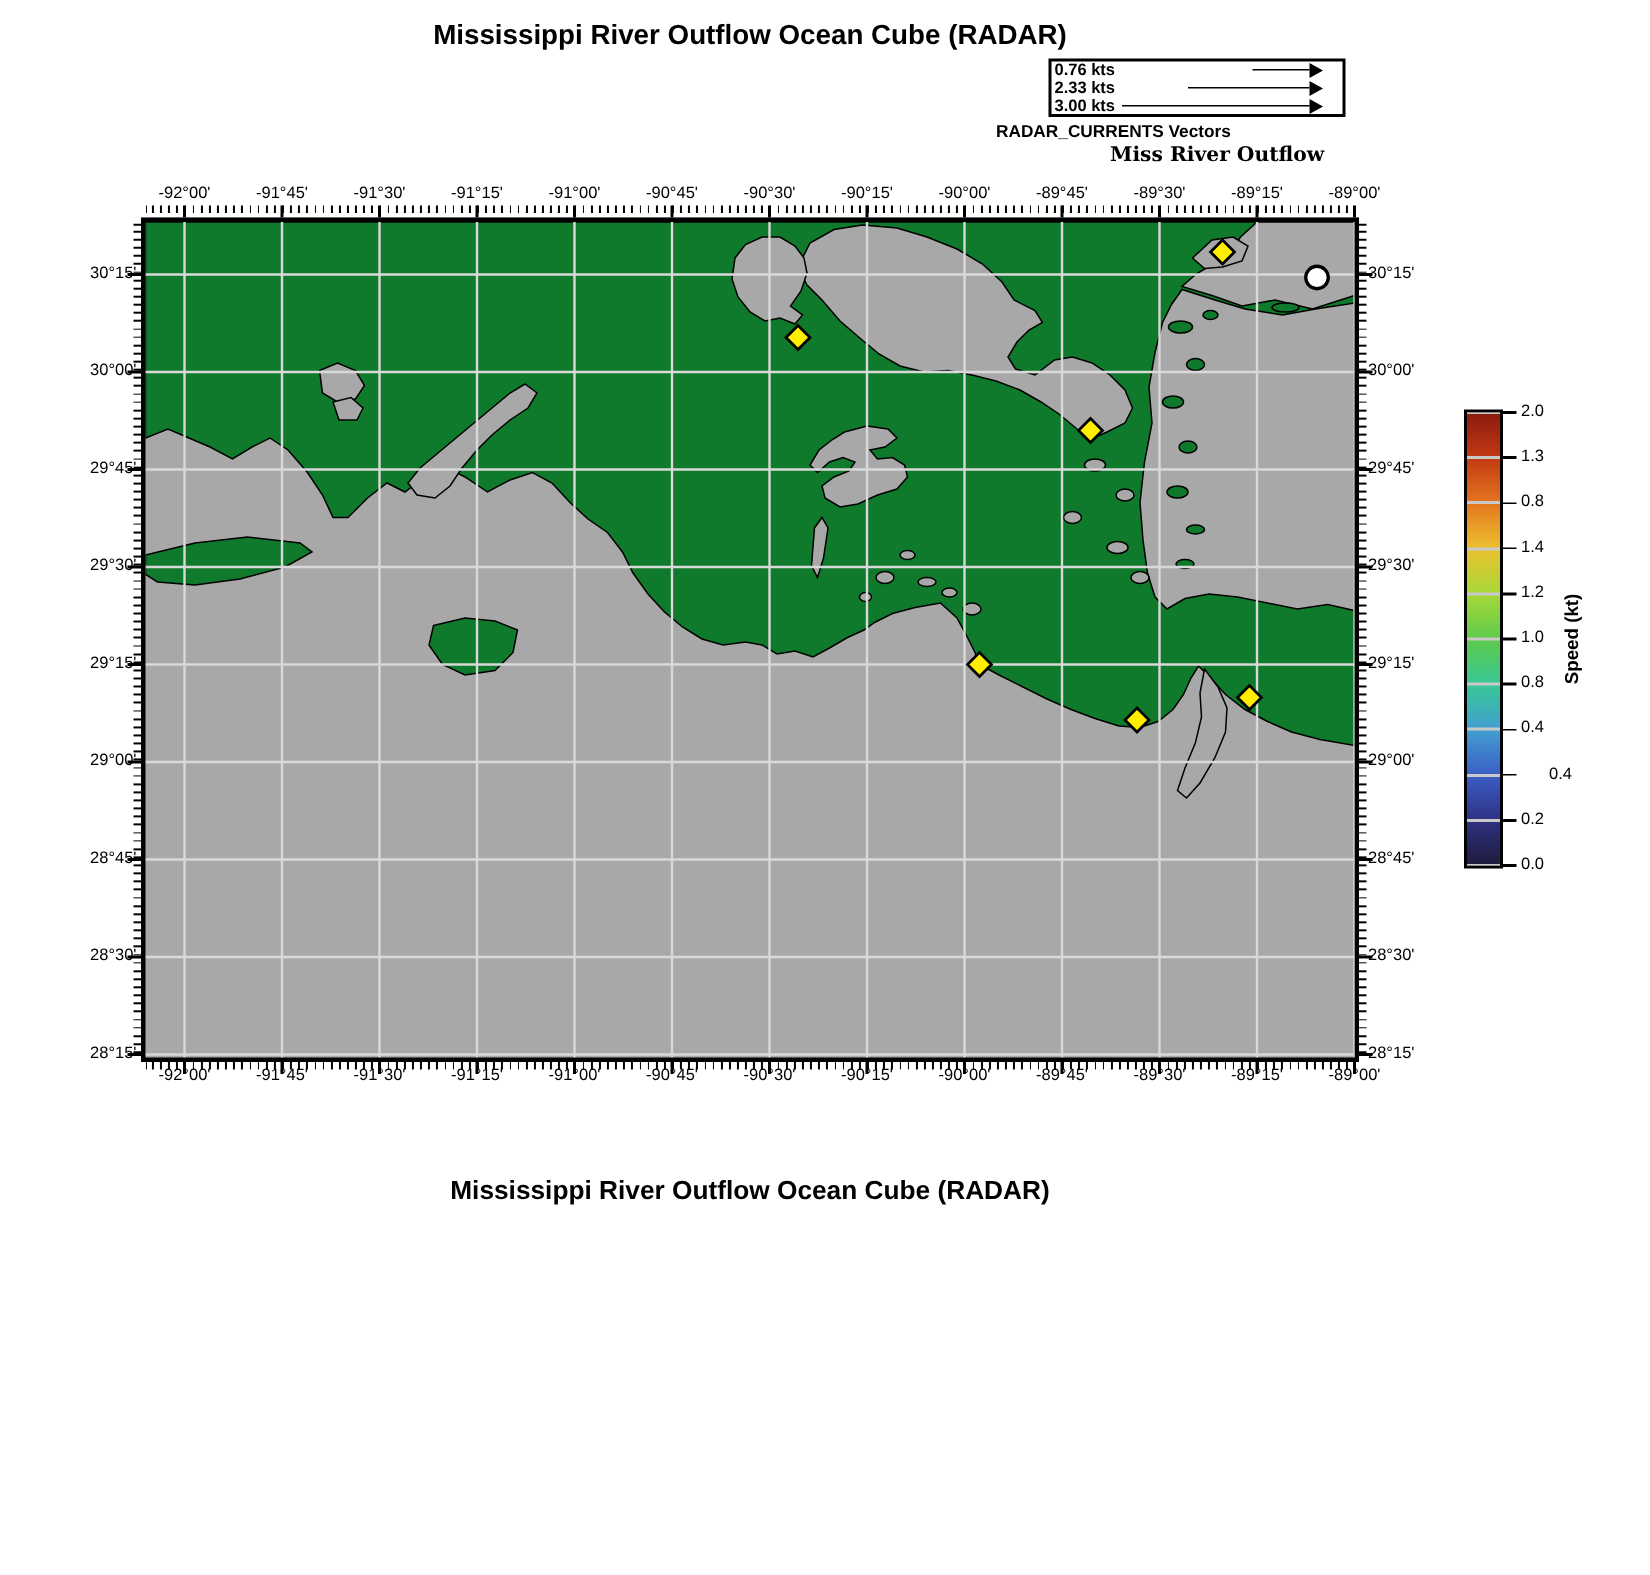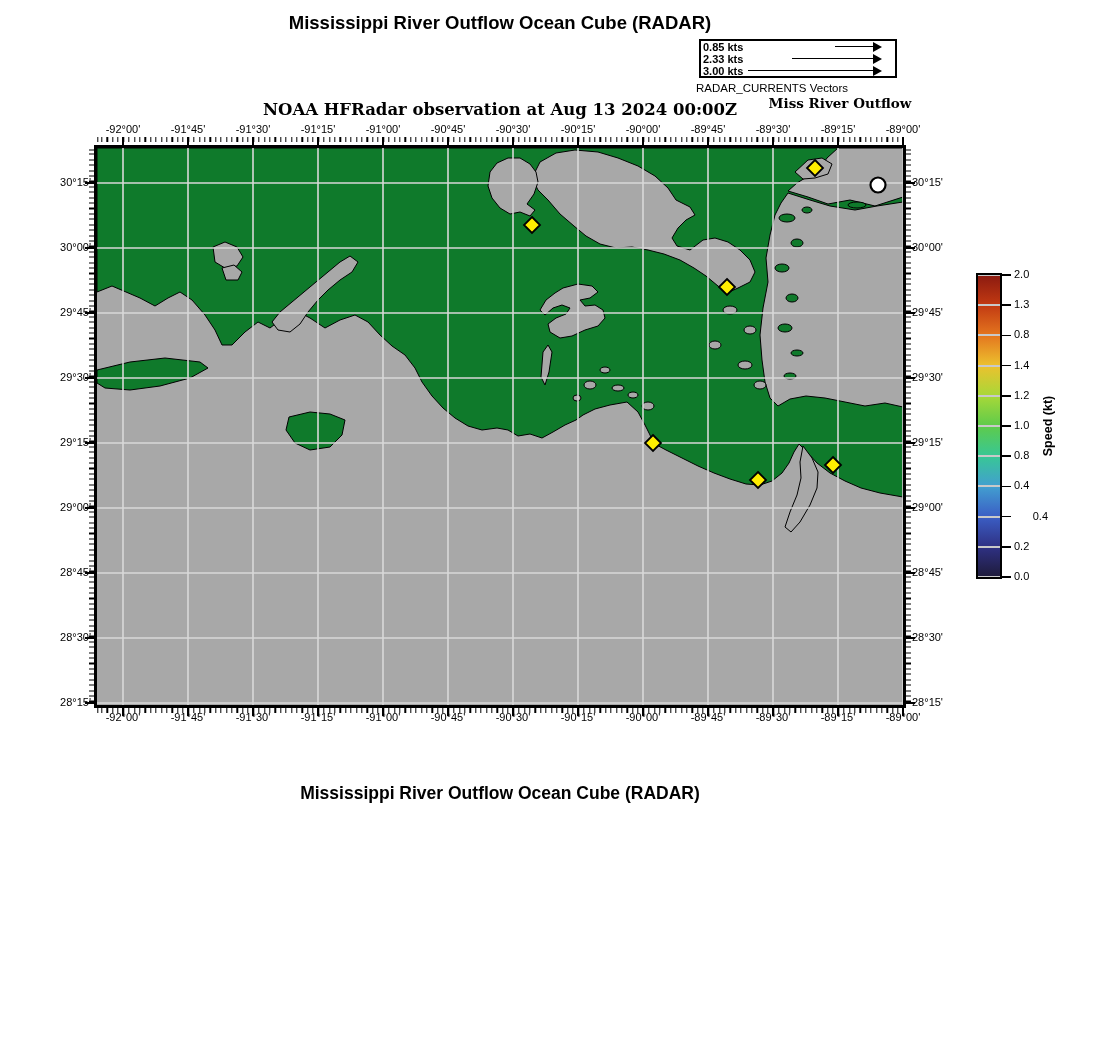--- a/index.html
+++ b/index.html
@@ -297,7 +297,7 @@
     <div class="axis-label" style="left: 1014px; top: 298.2px; width: 34px; position: absolute;">1.3</div>
     <div class="tick-major" style="left: 1002px; top: 274.25px; width: 9px; height: 1.5px; position: absolute;"></div>
     <div class="axis-label" style="left: 1014px; top: 268px; width: 34px; position: absolute;">2.0</div>
-    <div class="vec-label" style="left: 703px; top: 40.5px; position: absolute;">0.85 kts</div>
+    <div class="vec-label" style="left: 703px; top: 40.5px; position: absolute;">0.76 kts</div>
     <div class="vec-arrow" style="left: 835px; top: 45.8px; width: 38px; position: absolute;"></div>
     <div class="vec-label" style="left: 703px; top: 52.5px; position: absolute;">2.33 kts</div>
     <div class="vec-arrow" style="left: 792px; top: 57.8px; width: 81px; position: absolute;"></div>

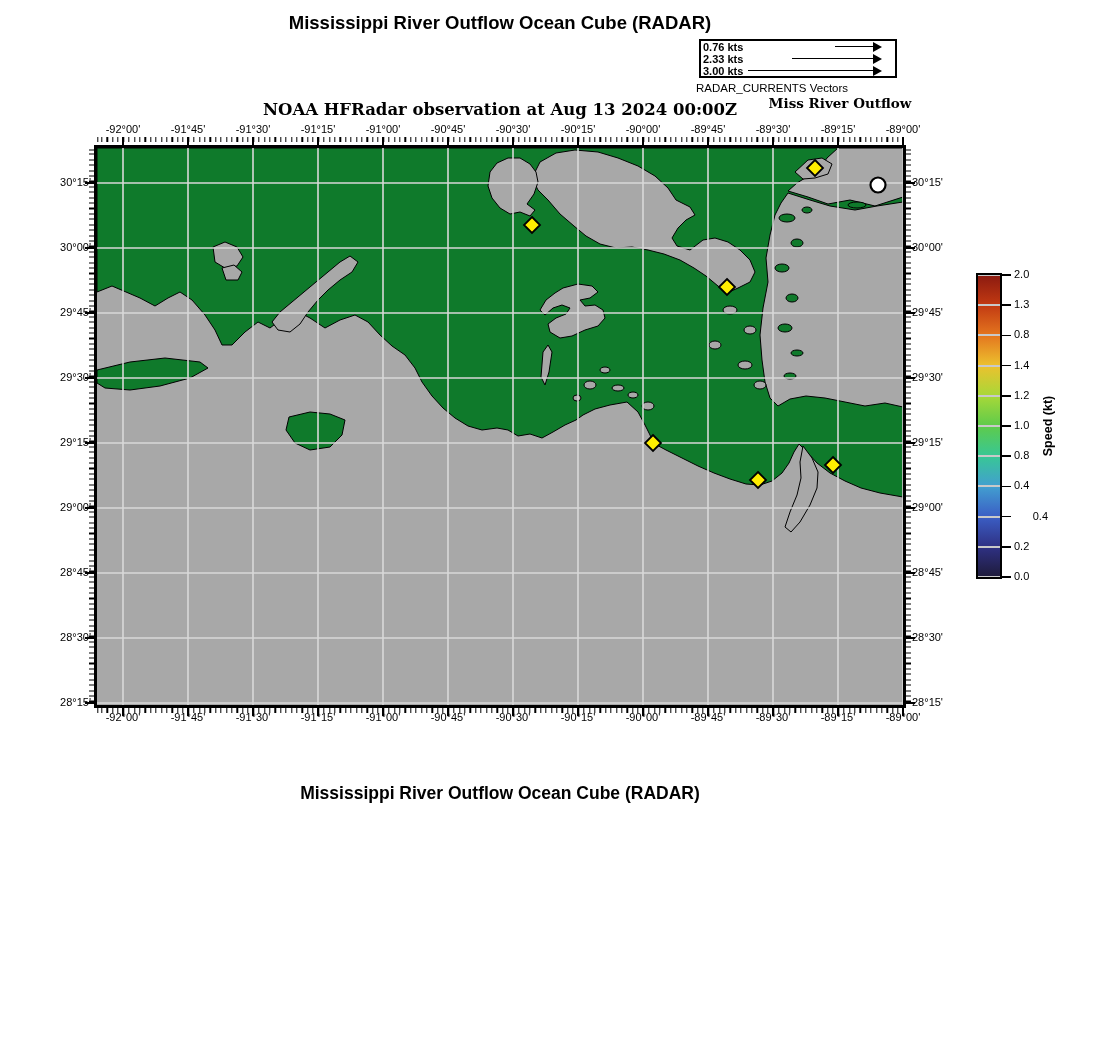--- a/index.html
+++ b/index.html
@@ -25,7 +25,7 @@
   .vec-arrow{position:absolute;height:1.6px;background:#000;}
   .vec-arrow::after{content:"";position:absolute;right:-9px;top:-4.2px;width:0;height:0;
         border-left:9px solid #000;border-top:5px solid transparent;border-bottom:5px solid transparent;}
-  #vector-caption{left:696px;top:82px;font-size:11.5px;font-weight:normal;white-space:nowrap;}
+  #vector-caption{left:664px;top:82px;font-size:11.5px;font-weight:bold;white-space:nowrap;}
   #vector-region{left:740px;top:95px;width:200px;text-align:center;font-size:13.5px;white-space:nowrap;}
   
   #map-frame{left:94px;top:145px;width:812px;height:563px;border:3px solid #000;box-sizing:border-box;background:#a8a8a8;}

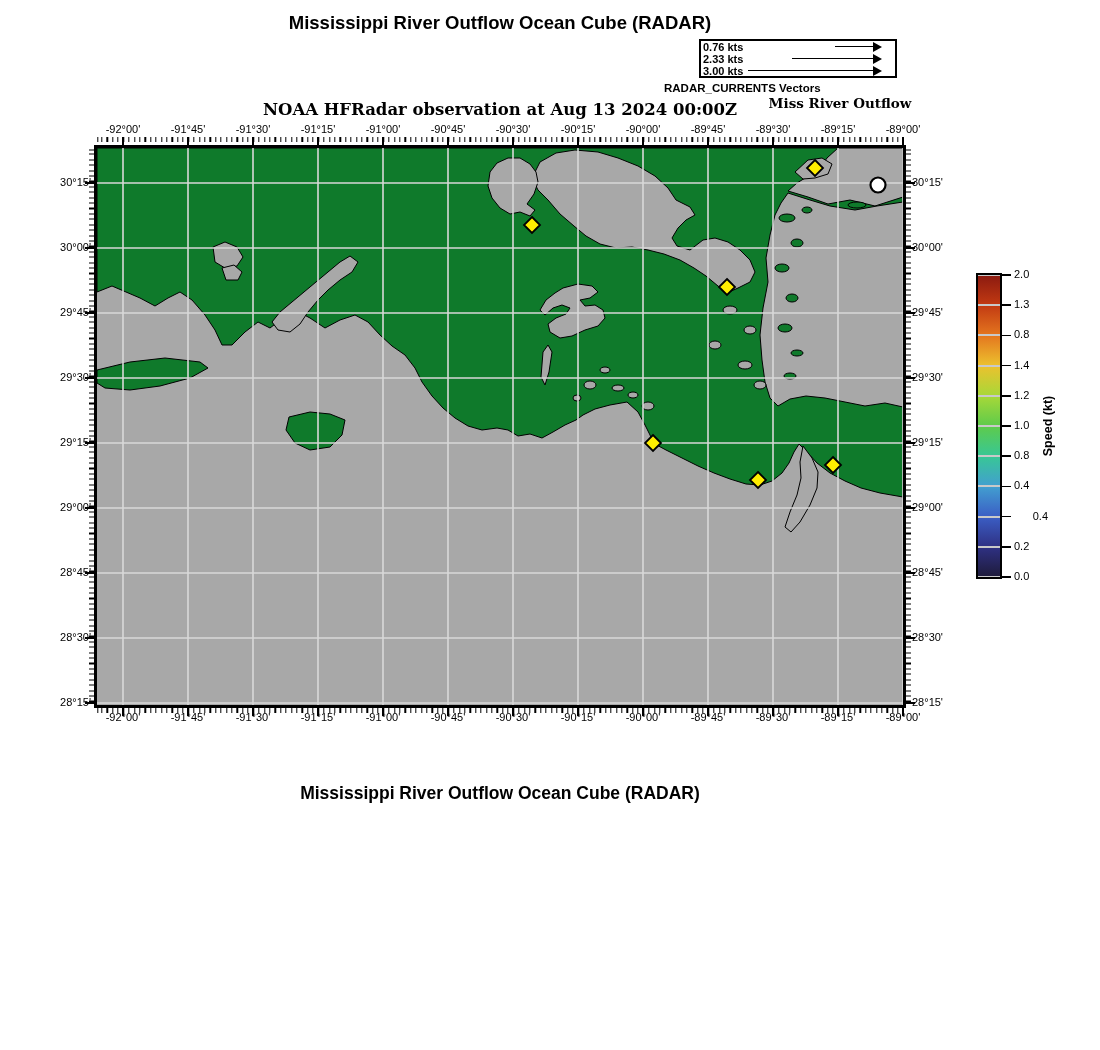--- a/index.html
+++ b/index.html
@@ -58,7 +58,6 @@
   <div class="abs" id="vector-caption">RADAR_CURRENTS Vectors</div>
   <div class="abs serif-bold" id="vector-region">Miss River Outflow</div>
 
-  <div class="abs serif-bold" id="subtitle">NOAA HFRadar observation at Aug 13 2024 00:00Z</div>
 
   <div class="abs ticks-h" style="left:97px;top:137px;width:806px;"></div>
   <div class="abs ticks-h" style="left:97px;top:708px;width:806px;"></div>

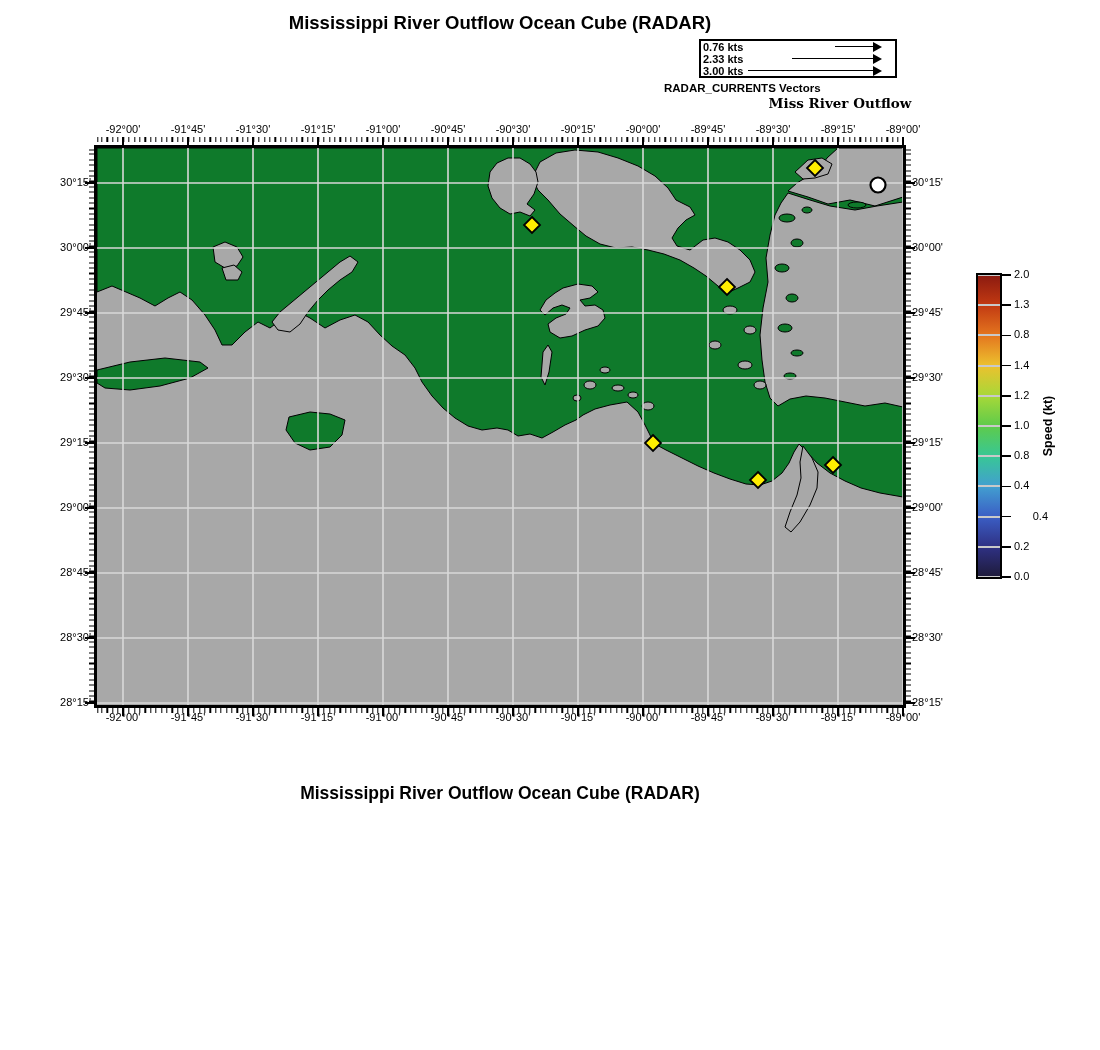--- a/index.html
+++ b/index.html
@@ -26,7 +26,7 @@
   .vec-arrow::after{content:"";position:absolute;right:-9px;top:-4.2px;width:0;height:0;
         border-left:9px solid #000;border-top:5px solid transparent;border-bottom:5px solid transparent;}
   #vector-caption{left:664px;top:82px;font-size:11.5px;font-weight:bold;white-space:nowrap;}
-  #vector-region{left:740px;top:95px;width:200px;text-align:center;font-size:13.5px;white-space:nowrap;}
+  #vector-region{left:740px;top:95px;width:200px;font-size:13.5px;white-space:nowrap;}
   
   #map-frame{left:94px;top:145px;width:812px;height:563px;border:3px solid #000;box-sizing:border-box;background:#a8a8a8;}
   #map-svg{position:absolute;left:0;top:0;}

